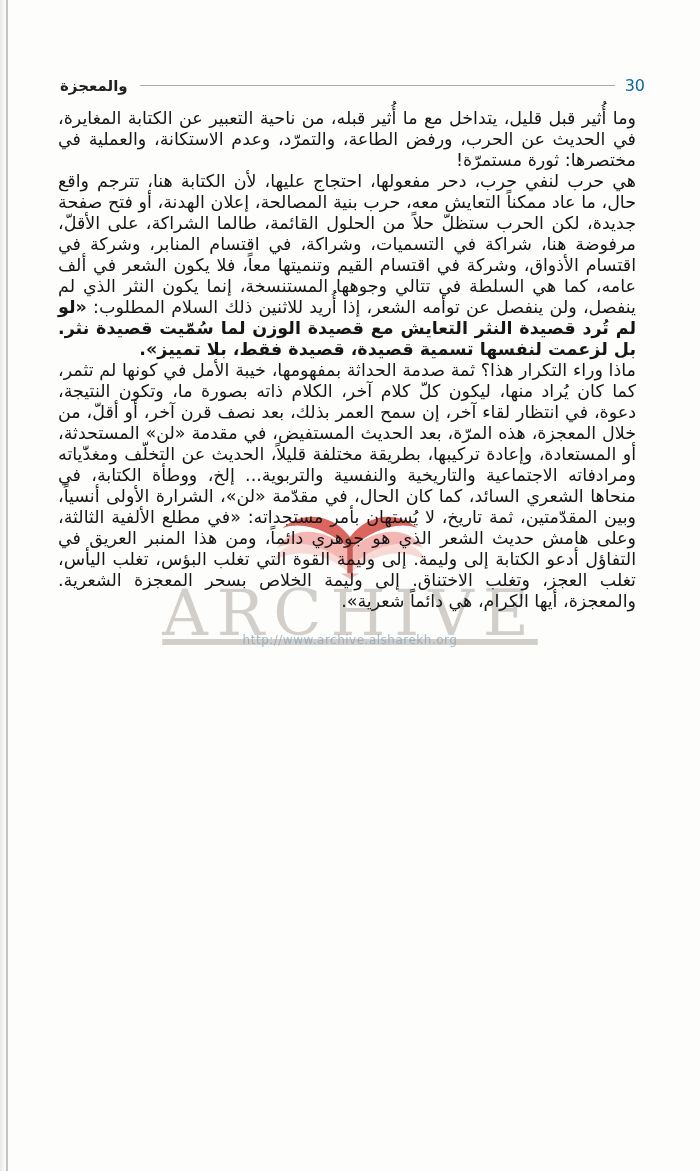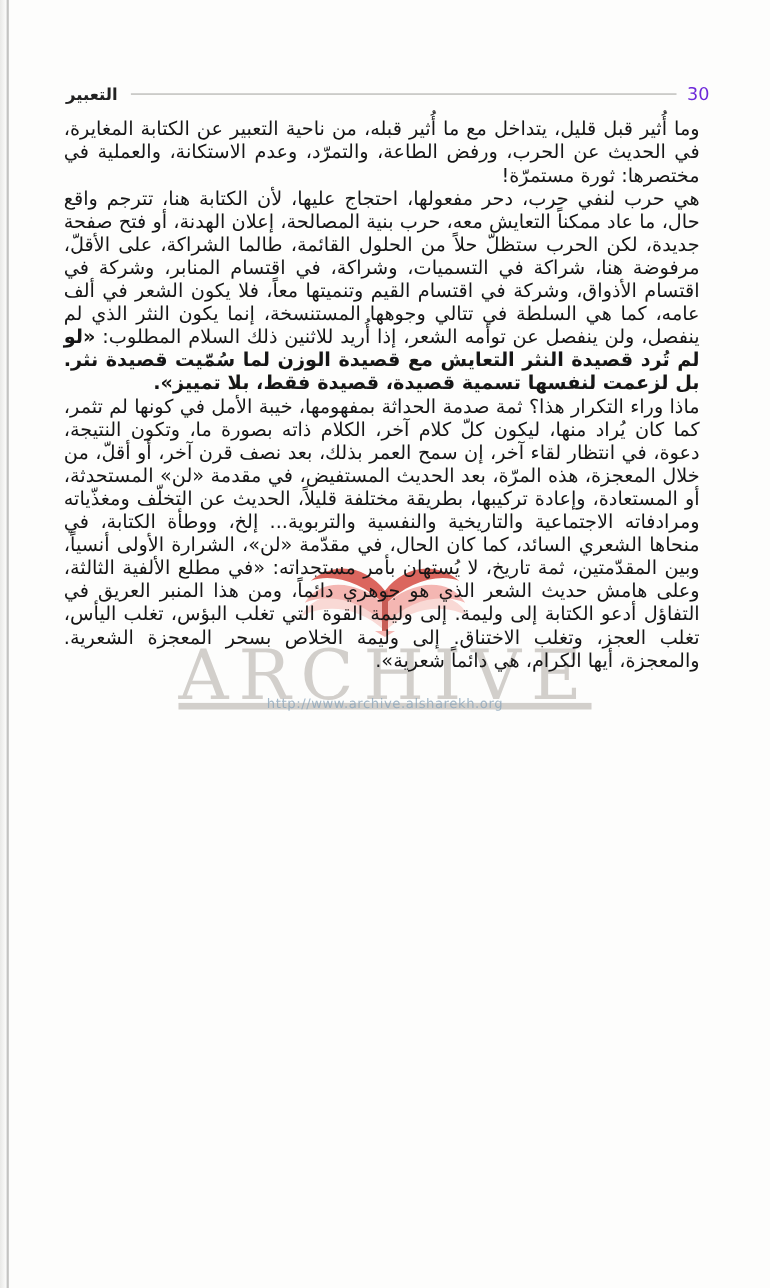--- a/index.html
+++ b/index.html
@@ -74,7 +74,7 @@
 <div class="scan-edge-left"></div>
 
 <div class="page-header">
-  <span class="section-label">التعبير</span>
+  <span class="section-label">والمعجزة</span>
   <span class="header-rule"></span>
   <span class="page-number">30</span>
 </div>

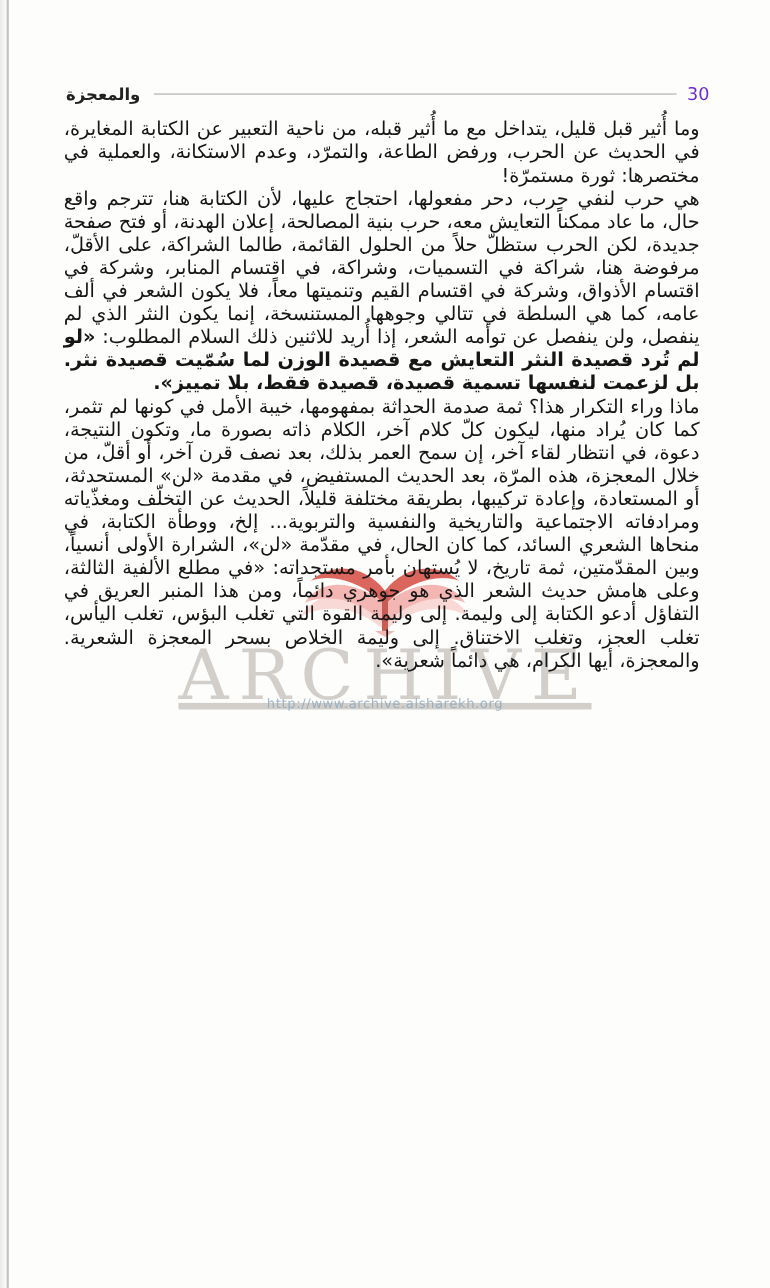--- a/index.html
+++ b/index.html
@@ -34,7 +34,7 @@
     margin: 0 10px 0 12px; opacity: .75;
   }
   .page-number {
-    font-size: 16px; color: #6d28d9; white-space: nowrap;
+    font-size: 16px; color: #0369a1; white-space: nowrap;
     font-family: "DejaVu Sans", sans-serif;
   }
 

